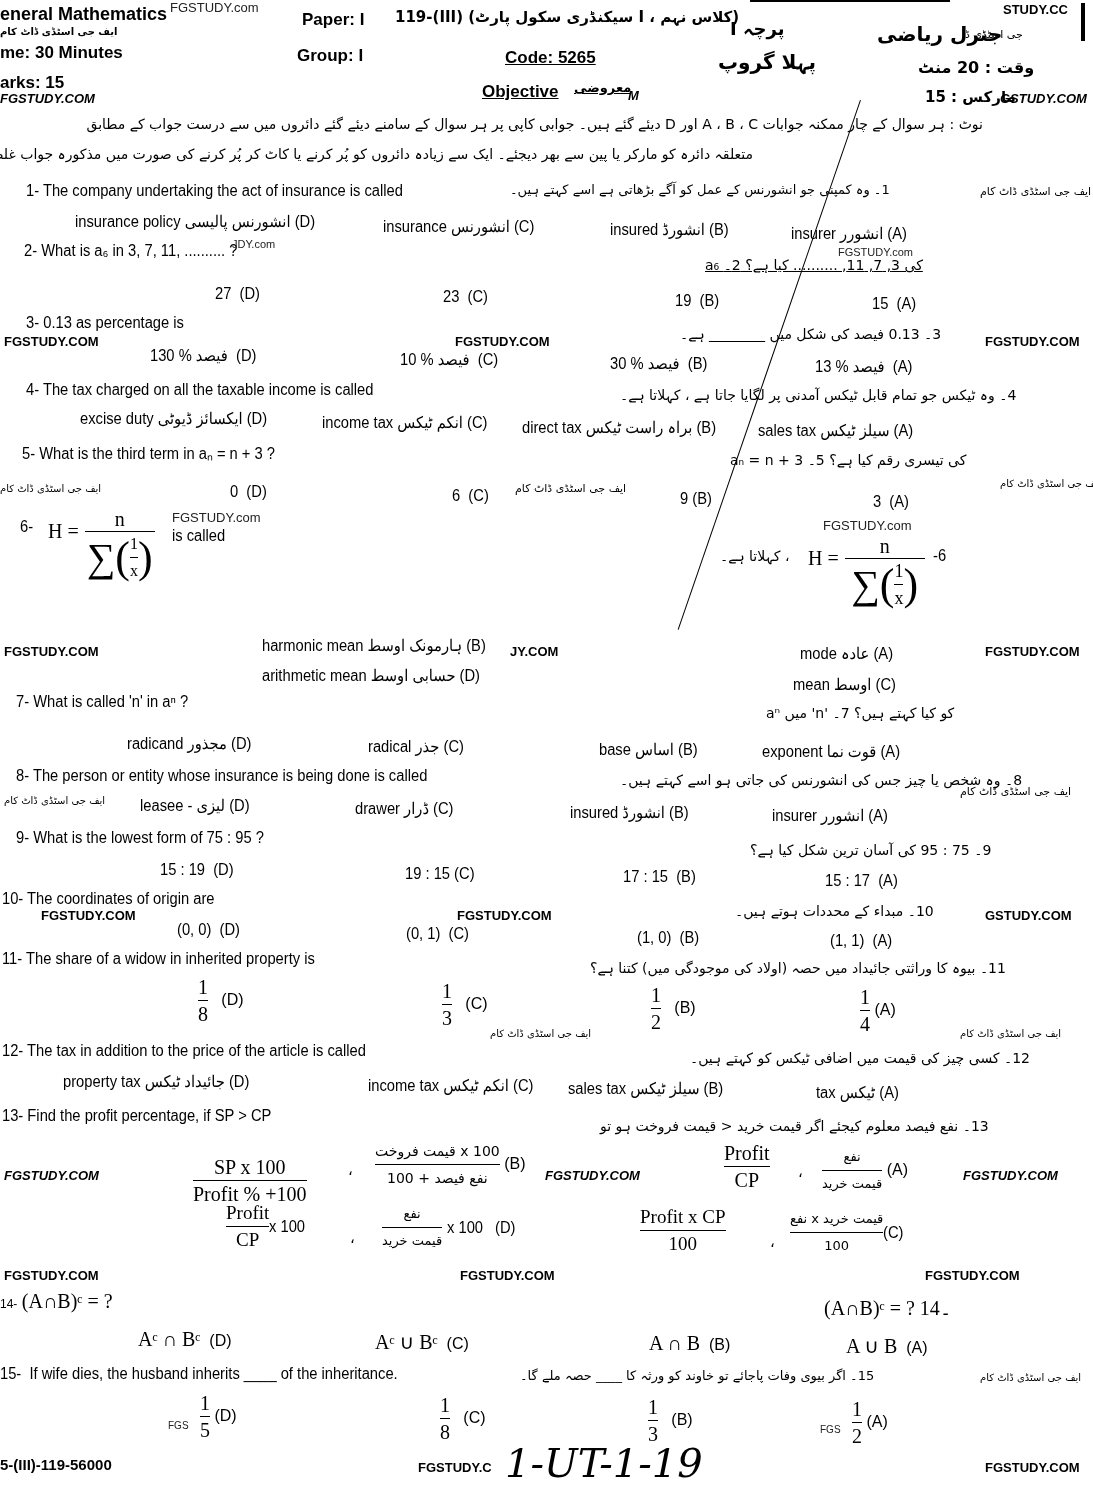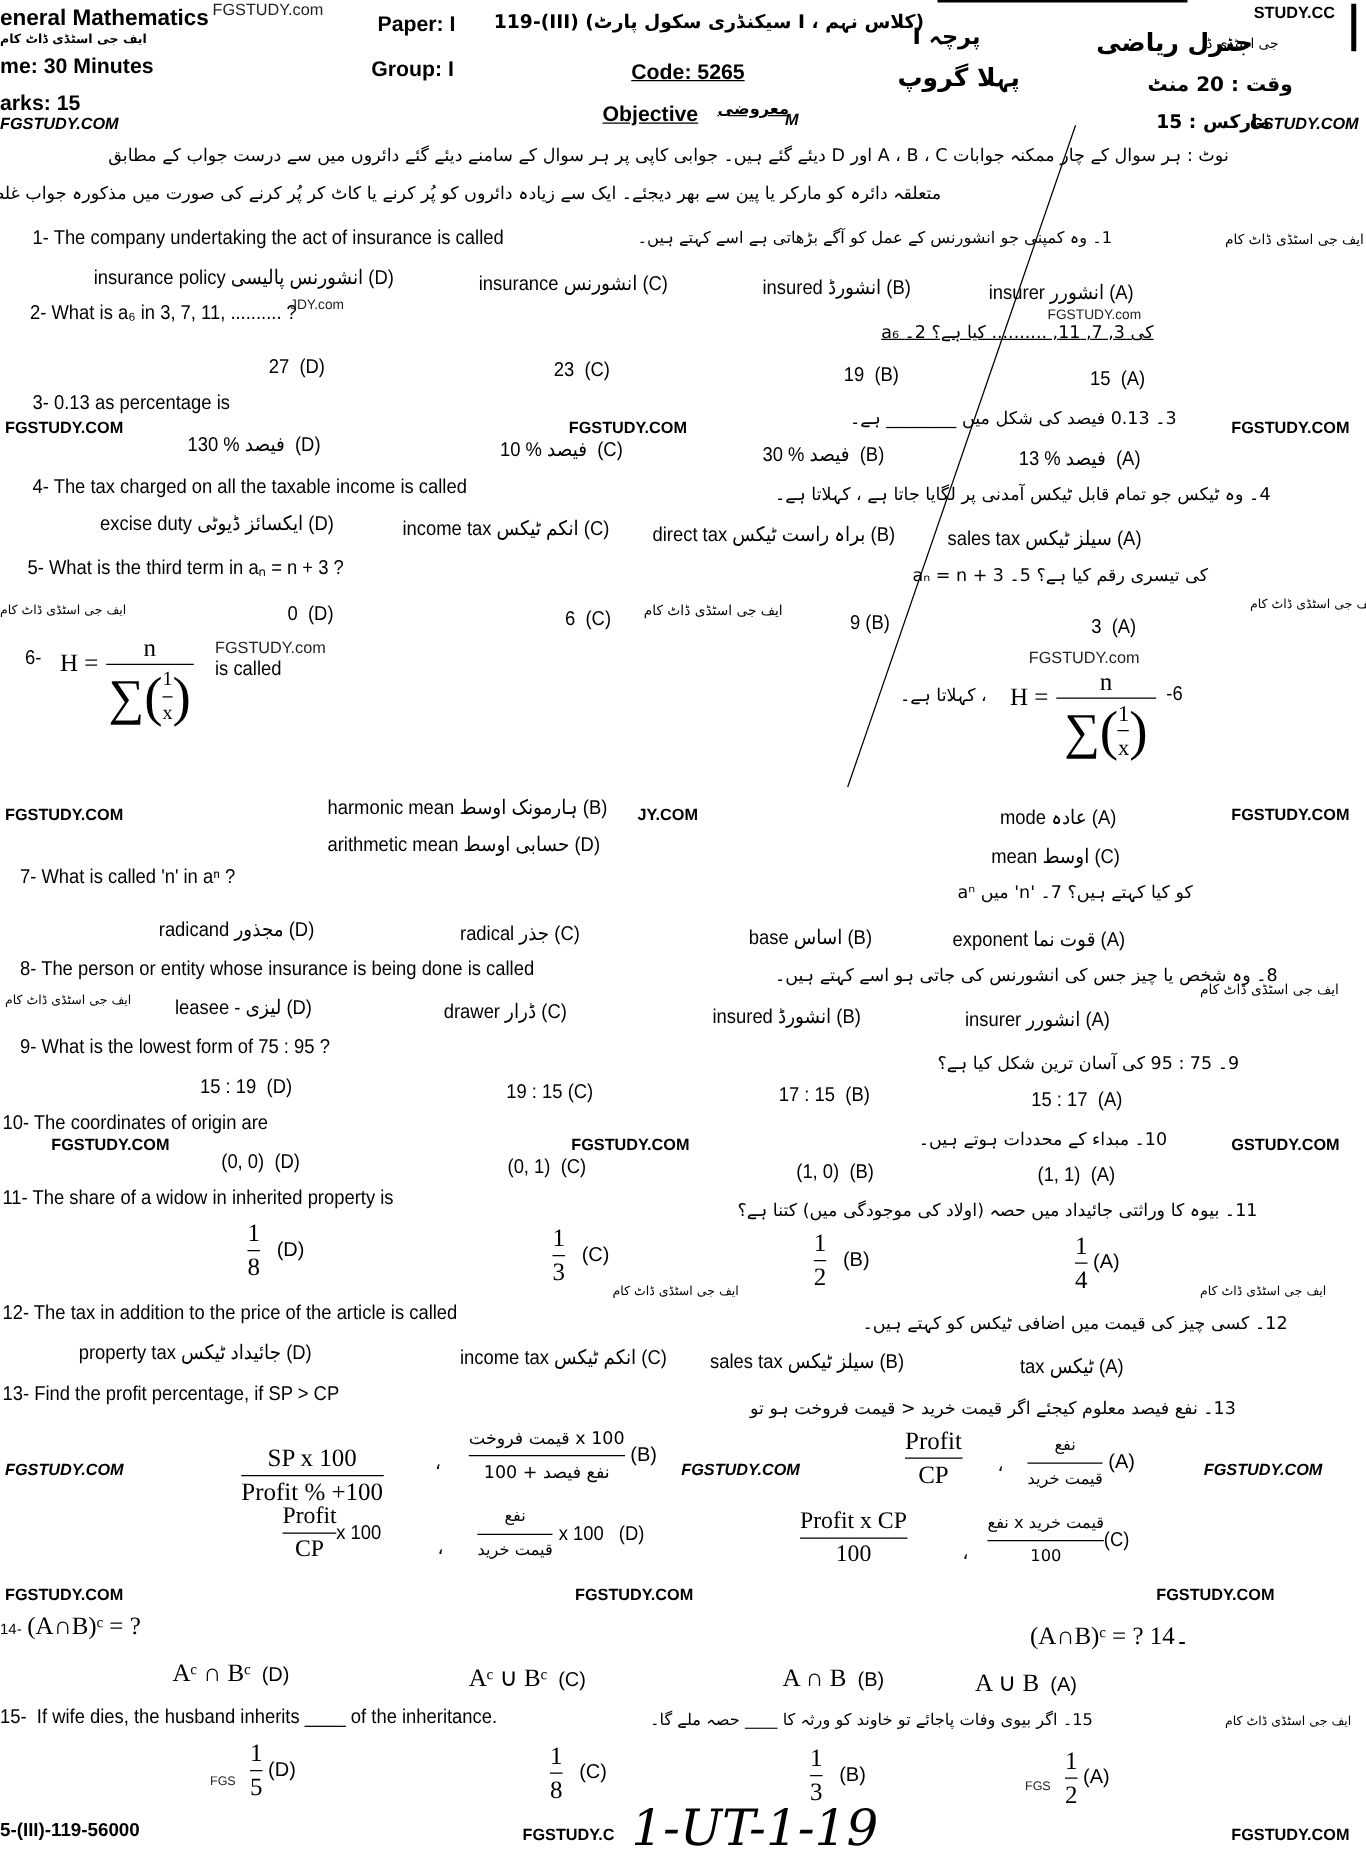--- a/index.html
+++ b/index.html
@@ -277,7 +277,7 @@
 <div class="abs serif" style="left:780px;top:1296px;font-size:20px;margin-left:44px;">(A∩B)ᶜ = ? 14۔</div>
 <div class="abs" style="left:138px;top:1328px;"><span class="serif" style="font-size:20px;">Aᶜ ∩ Bᶜ</span>&nbsp; <span class="en">(D)</span></div>
 <div class="abs" style="left:375px;top:1330px;"><span class="serif" style="font-size:20px;">Aᶜ ∪ Bᶜ</span>&nbsp; <span class="en">(C)</span></div>
-<div class="abs" style="left:626px;top:1332px;"><span class="serif" style="font-size:20px;">A ∩ B</span>&nbsp; <span class="en">(B)</span></div>
+<div class="abs" style="left:649px;top:1332px;"><span class="serif" style="font-size:20px;">A ∩ B</span>&nbsp; <span class="en">(B)</span></div>
 <div class="abs" style="left:780px;top:1334px;"><span class="serif" style="font-size:20px;">A ∪ B</span>&nbsp; <span class="en">(A)</span></div>
 
 <div class="abs en" style="left:0;top:1365px;"><span>15-</span>&nbsp; <span>If wife dies, the husband inherits ____ of the inheritance.</span></div>

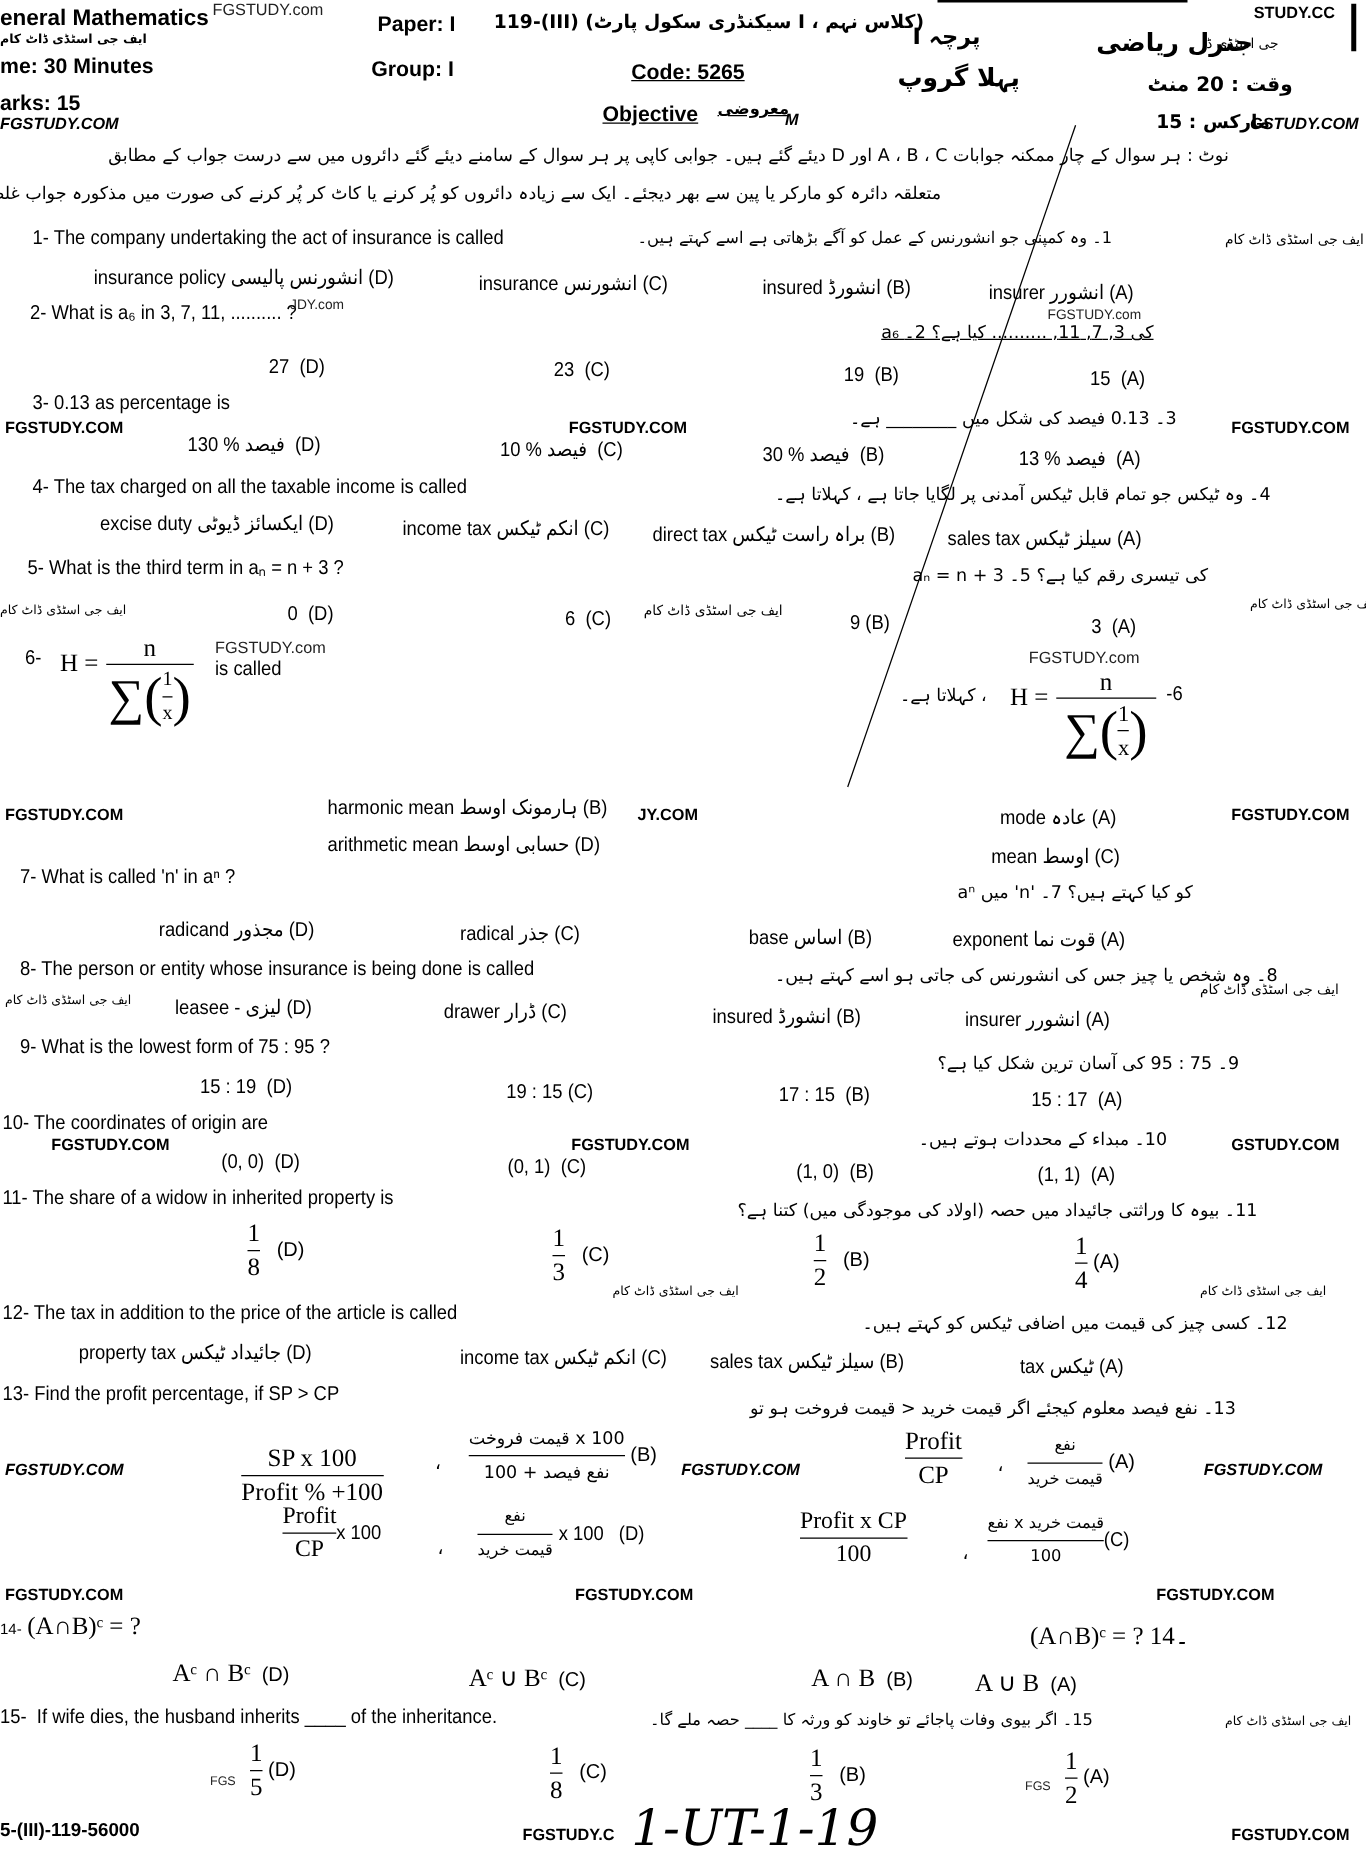--- a/index.html
+++ b/index.html
@@ -278,7 +278,7 @@
 <div class="abs" style="left:138px;top:1328px;"><span class="serif" style="font-size:20px;">Aᶜ ∩ Bᶜ</span>&nbsp; <span class="en">(D)</span></div>
 <div class="abs" style="left:375px;top:1330px;"><span class="serif" style="font-size:20px;">Aᶜ ∪ Bᶜ</span>&nbsp; <span class="en">(C)</span></div>
 <div class="abs" style="left:649px;top:1332px;"><span class="serif" style="font-size:20px;">A ∩ B</span>&nbsp; <span class="en">(B)</span></div>
-<div class="abs" style="left:780px;top:1334px;"><span class="serif" style="font-size:20px;">A ∪ B</span>&nbsp; <span class="en">(A)</span></div>
+<div class="abs" style="left:846px;top:1334px;"><span class="serif" style="font-size:20px;">A ∪ B</span>&nbsp; <span class="en">(A)</span></div>
 
 <div class="abs en" style="left:0;top:1365px;"><span>15-</span>&nbsp; <span>If wife dies, the husband inherits ____ of the inheritance.</span></div>
 <div class="abs ur" style="left:520px;top:1368px;font-size:13px;">15۔ اگر بیوی وفات پاجائے تو خاوند کو ورثہ کا ____ حصہ ملے گا۔</div>

